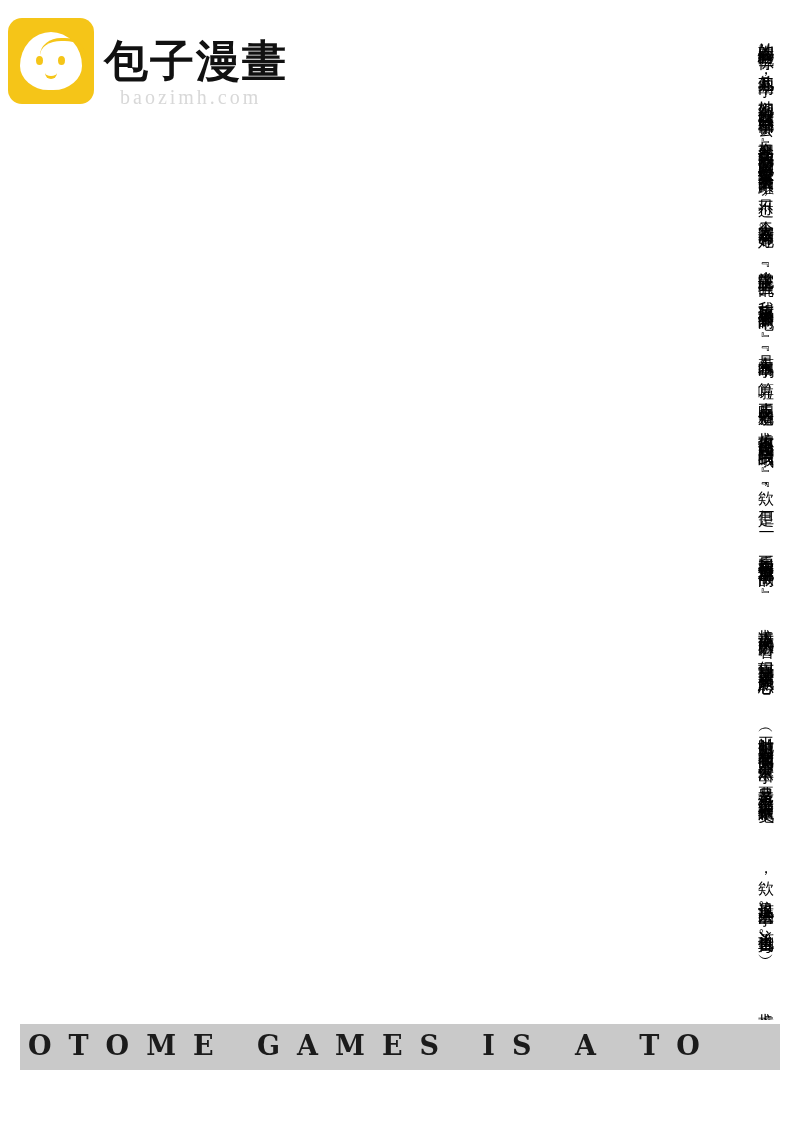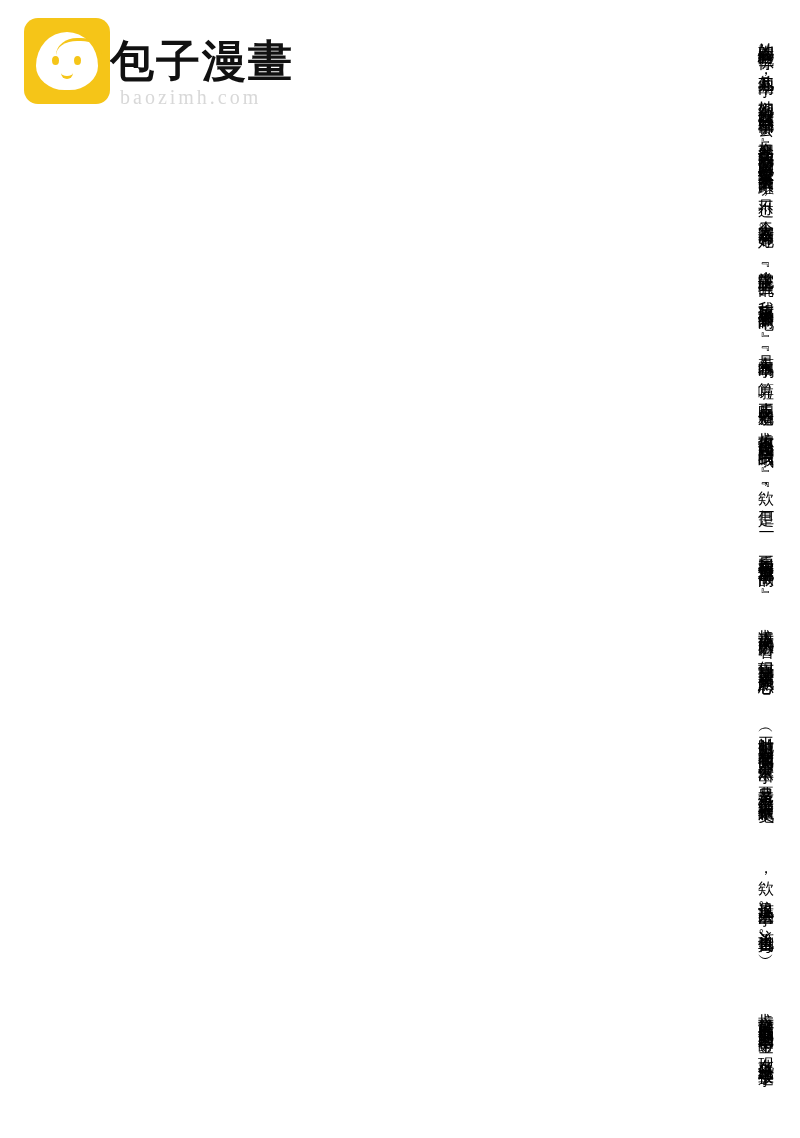--- a/index.html
+++ b/index.html
@@ -21,10 +21,11 @@
   
   .logo-block {
     position: absolute;
-    left: 24px;
+    left: 8px;
     top: 18px;
     display: flex;
     align-items: center;
+    gap: 10px;
   }
   .logo-mark {
     width: 86px;

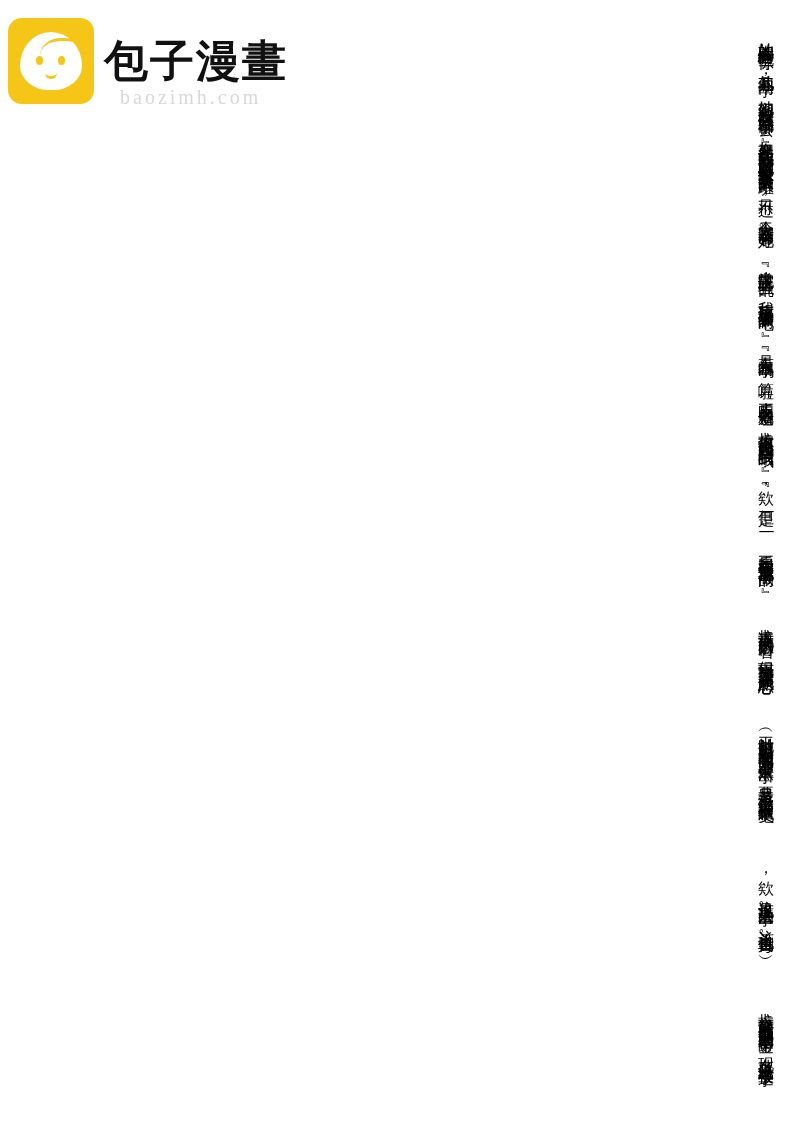--- a/index.html
+++ b/index.html
@@ -182,6 +182,10 @@
 
   </div>
 
+  <div class="banner">
+    <div class="banner-strip"></div>
+    <div class="banner-title">OTOME GAMES IS A TO</div>
+  </div>
 
 </div>
 

